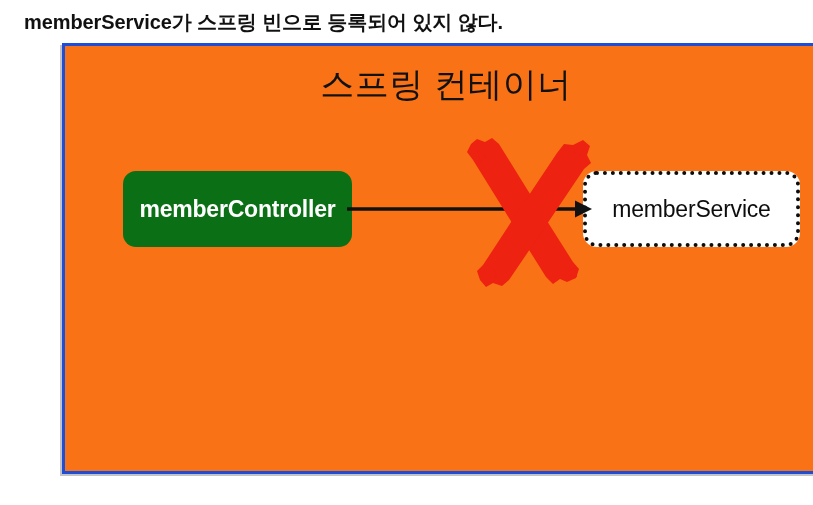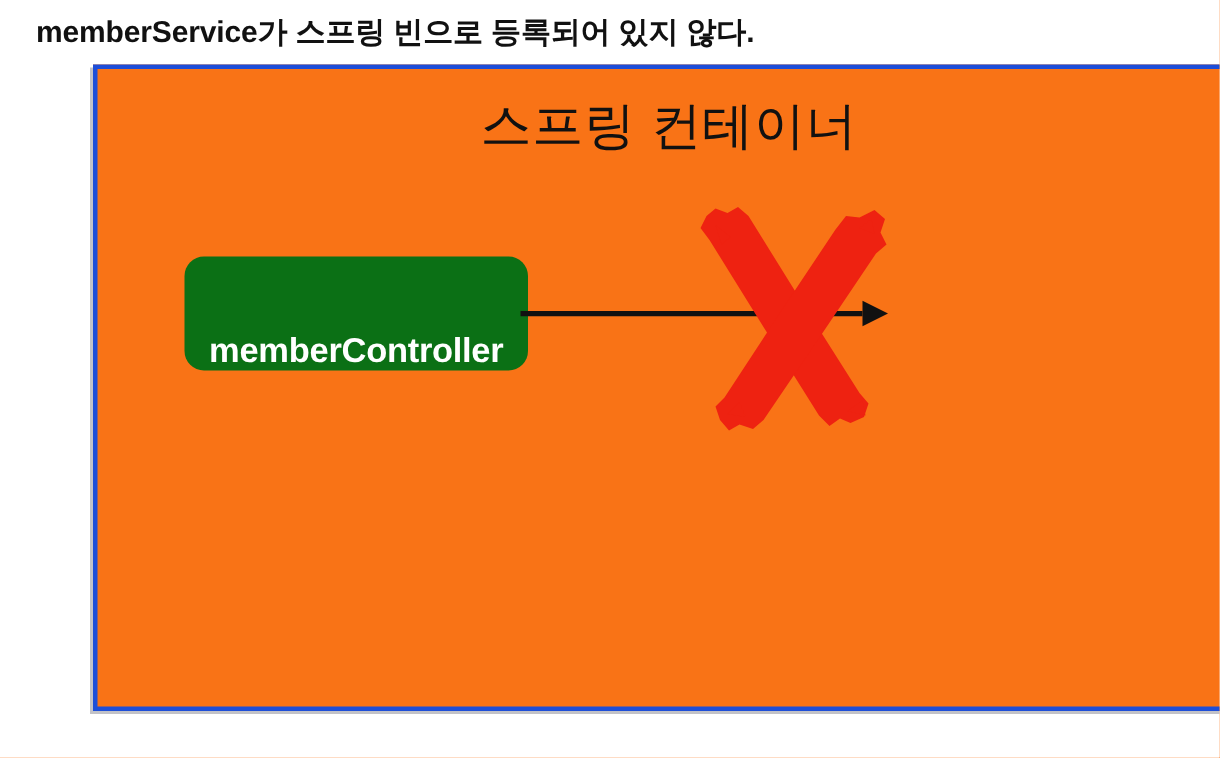--- a/index.html
+++ b/index.html
@@ -67,7 +67,7 @@
     background: #0b7015;
     border-radius: 13px;
     display: flex;
-    align-items: flex-end;
+    align-items: center;
     justify-content: center;
   }
   #member-controller-node .node-label {

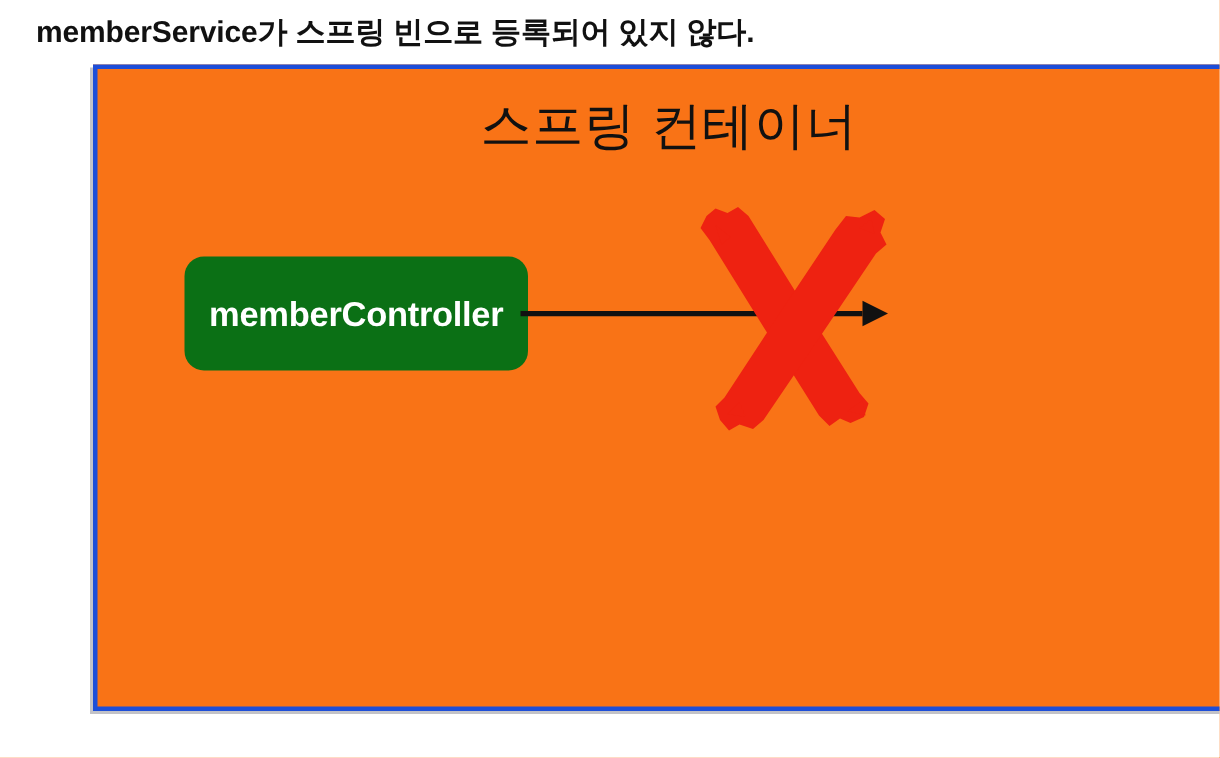--- a/index.html
+++ b/index.html
@@ -134,6 +134,9 @@
     <span class="node-label">memberController</span>
   </div>
 
+  <div id="member-service-node">
+    <span class="node-label">memberService</span>
+  </div>
 
   <svg id="dependency-arrow" viewBox="0 0 244 30" width="244" height="30" xmlns="http://www.w3.org/2000/svg">
     <line x1="0" y1="15" x2="228" y2="15" stroke="#111111" stroke-width="3.5"></line>

